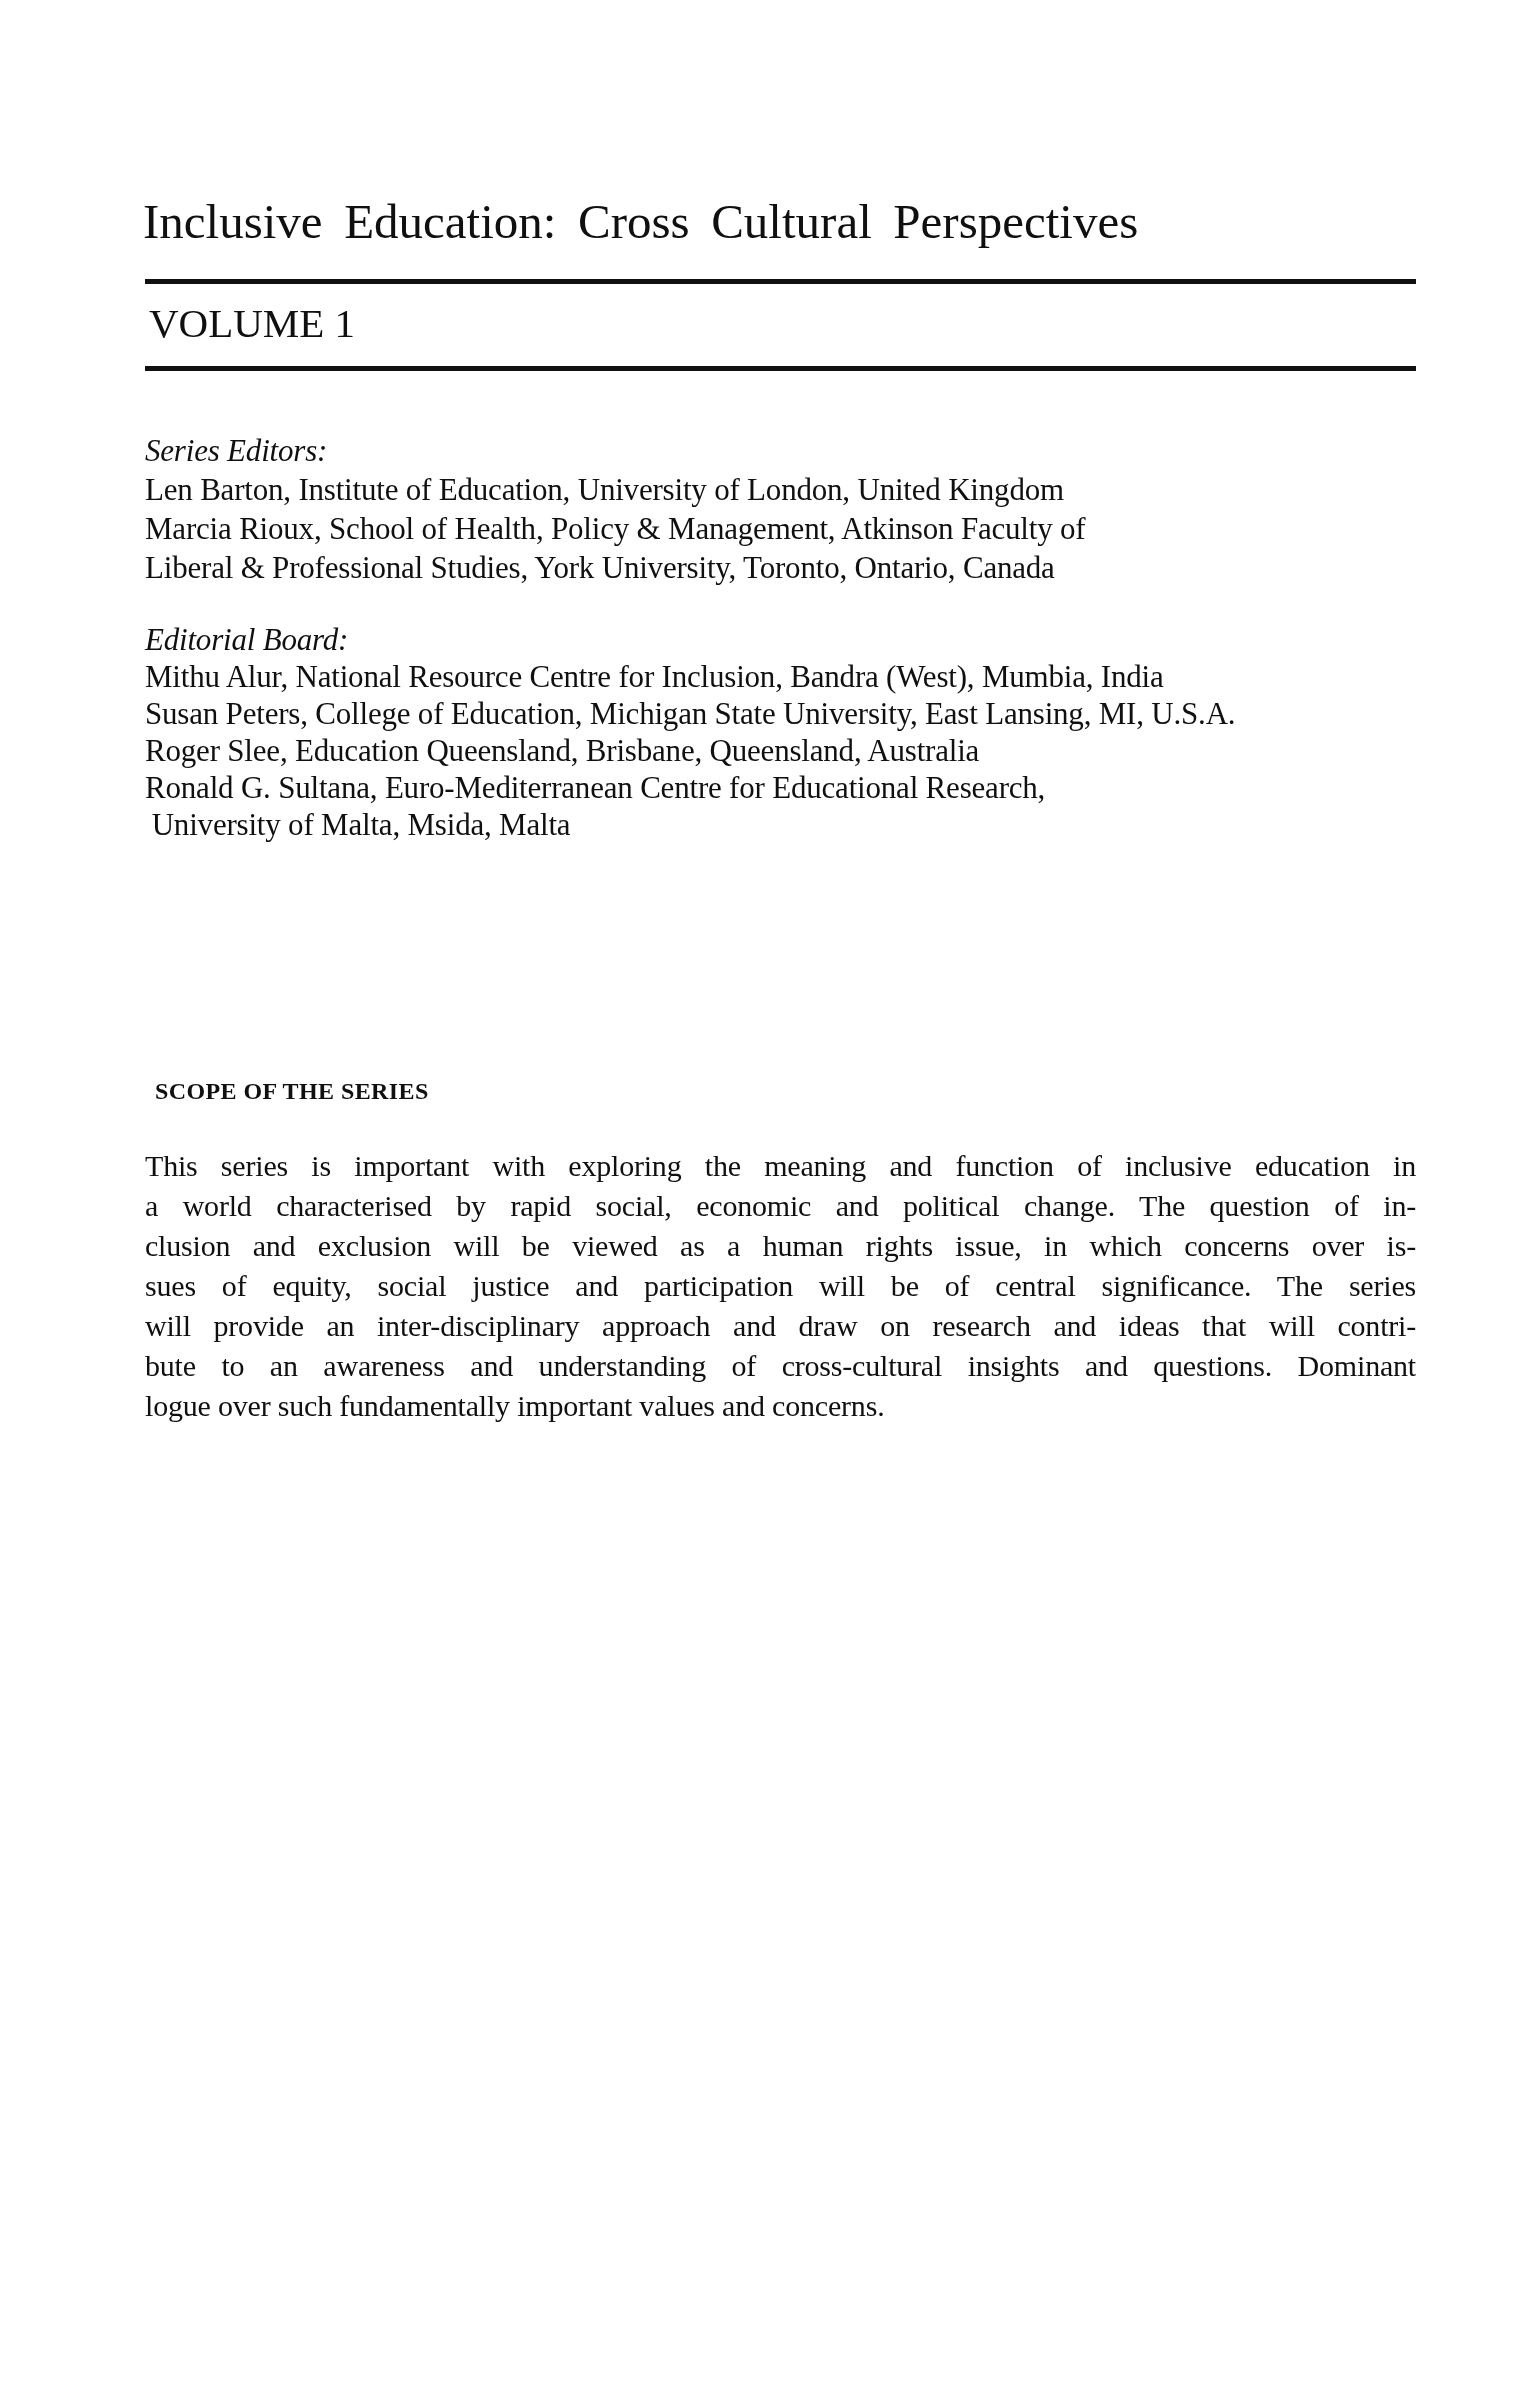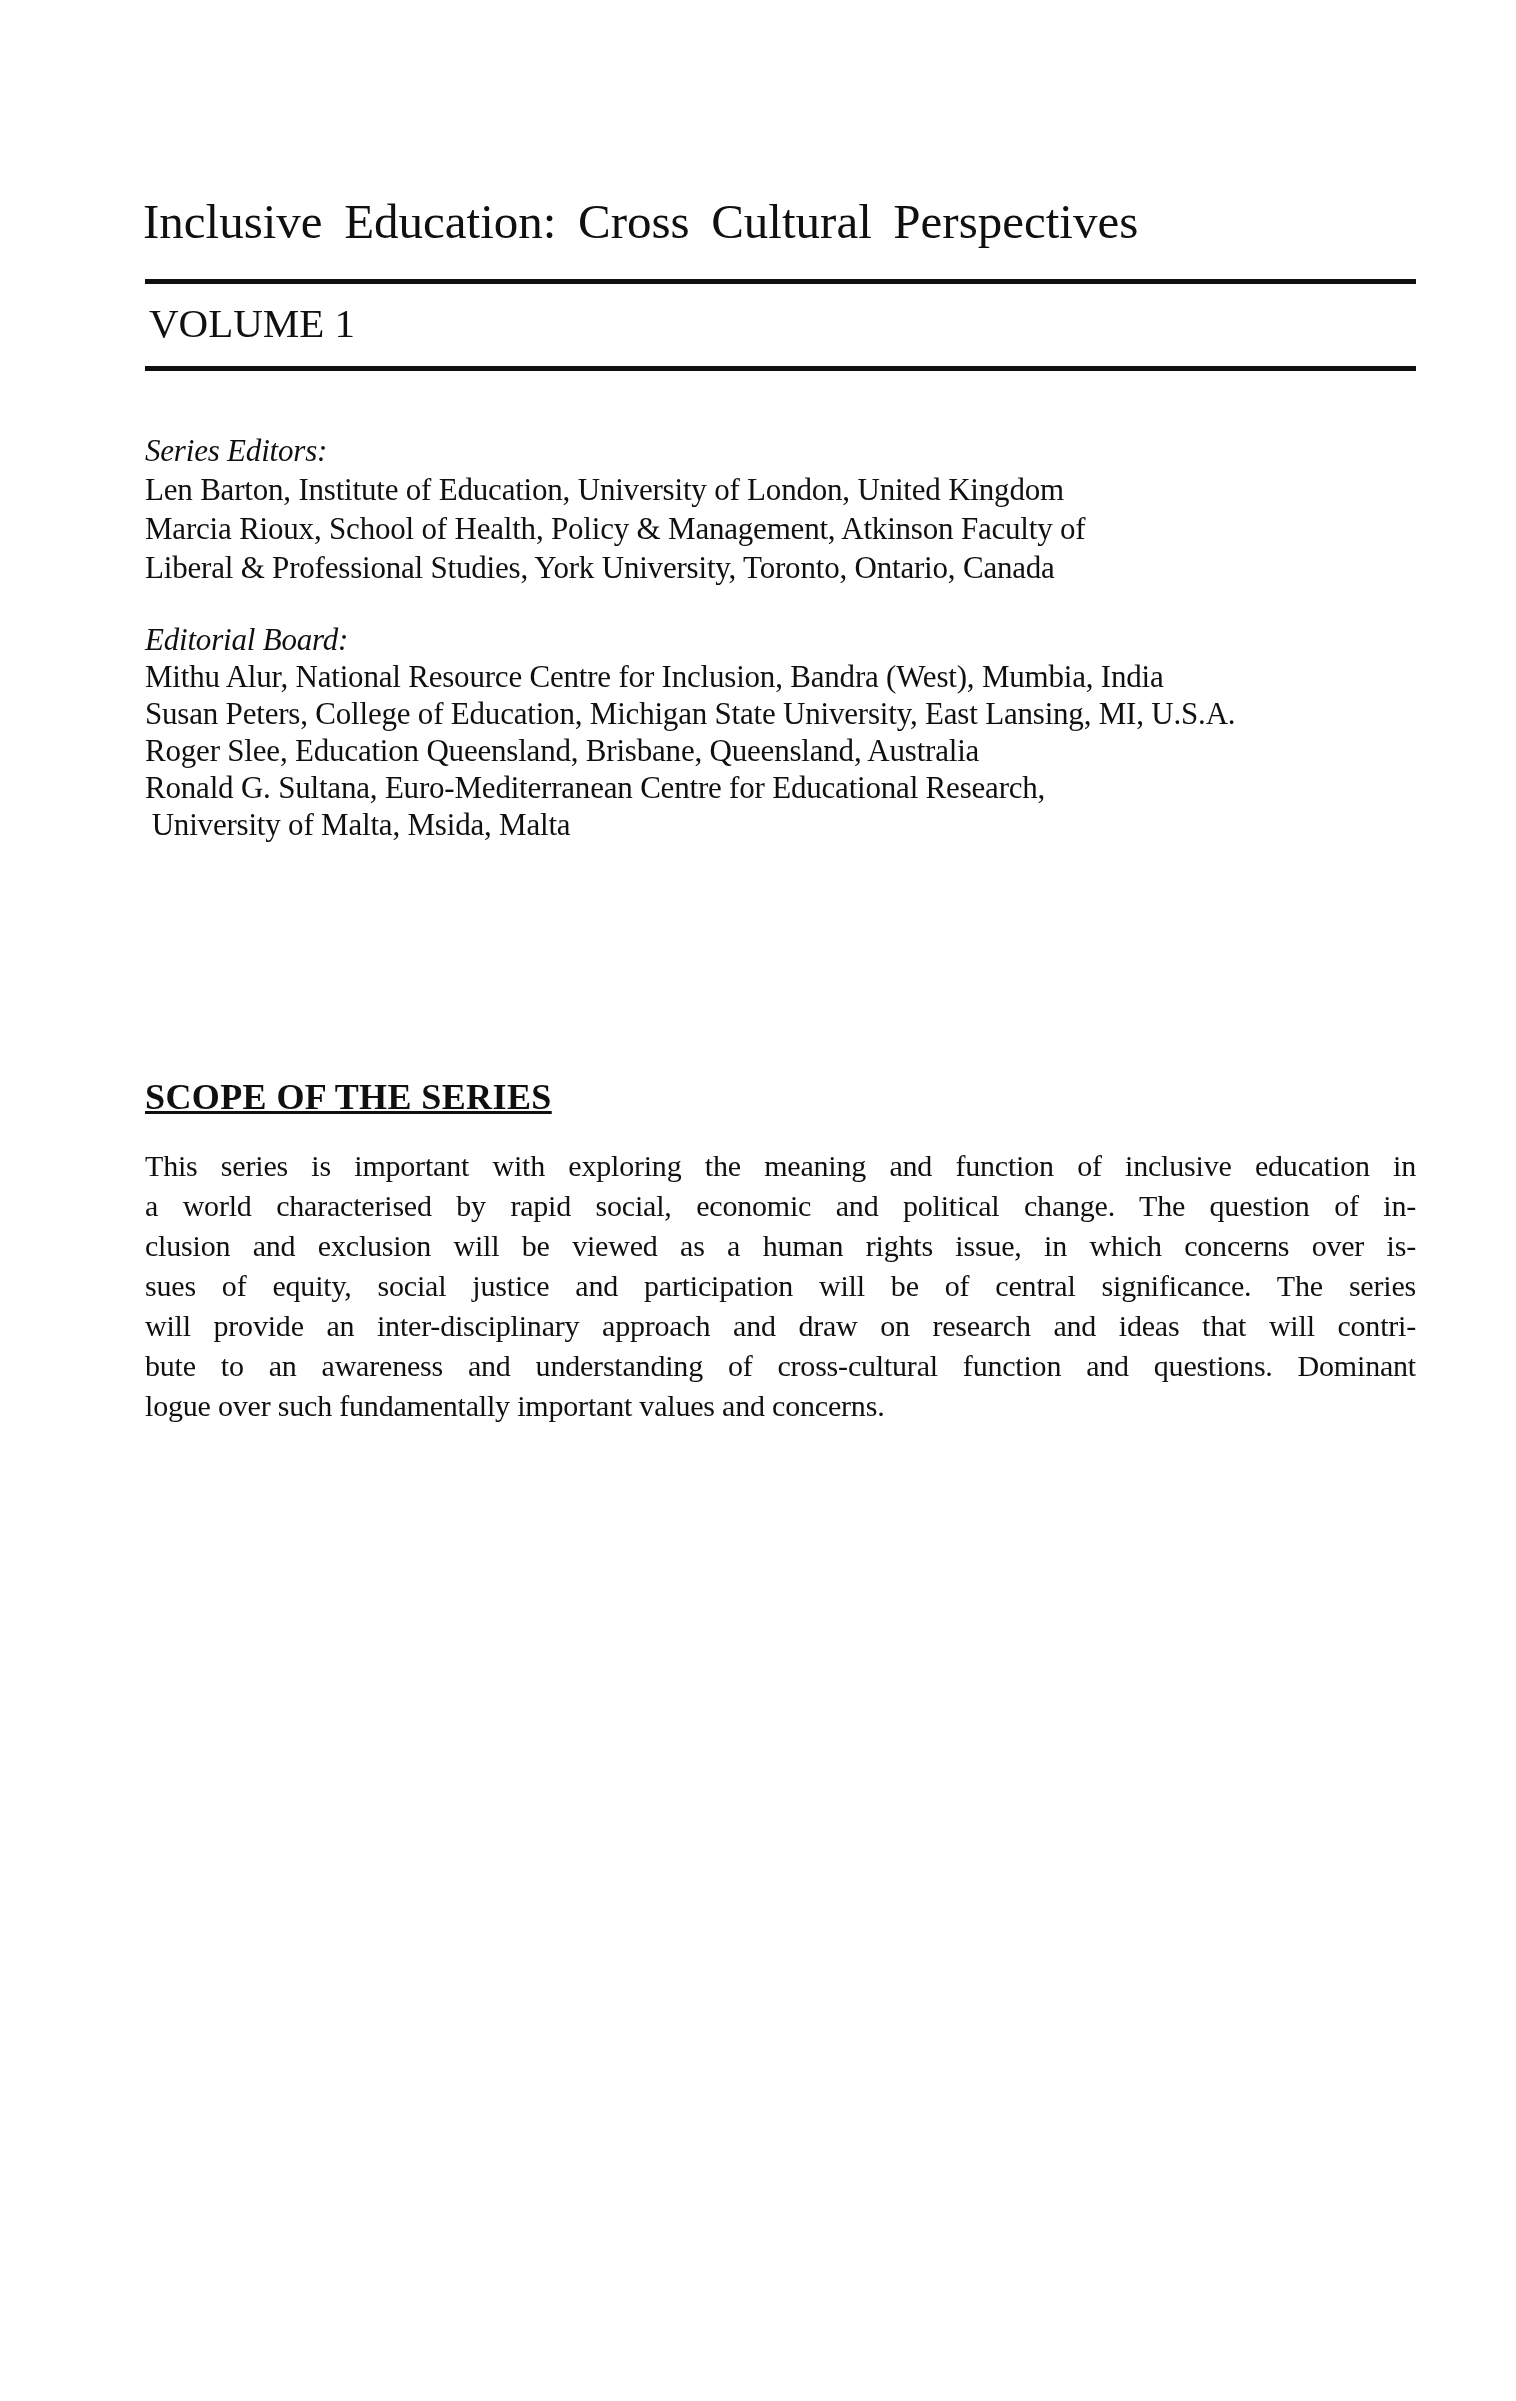--- a/index.html
+++ b/index.html
@@ -75,14 +75,13 @@
   }
   .scope-heading {
     position: absolute;
-    left: 145px;
+    left: 155px;
     top: 1079px;
-    font-size: 36px;
+    font-size: 24px;
     line-height: 1;
     font-weight: bold;
     letter-spacing: 0.4px;
     white-space: nowrap;
-    text-decoration: underline;
   }
   .scope-paragraph {
     position: absolute;

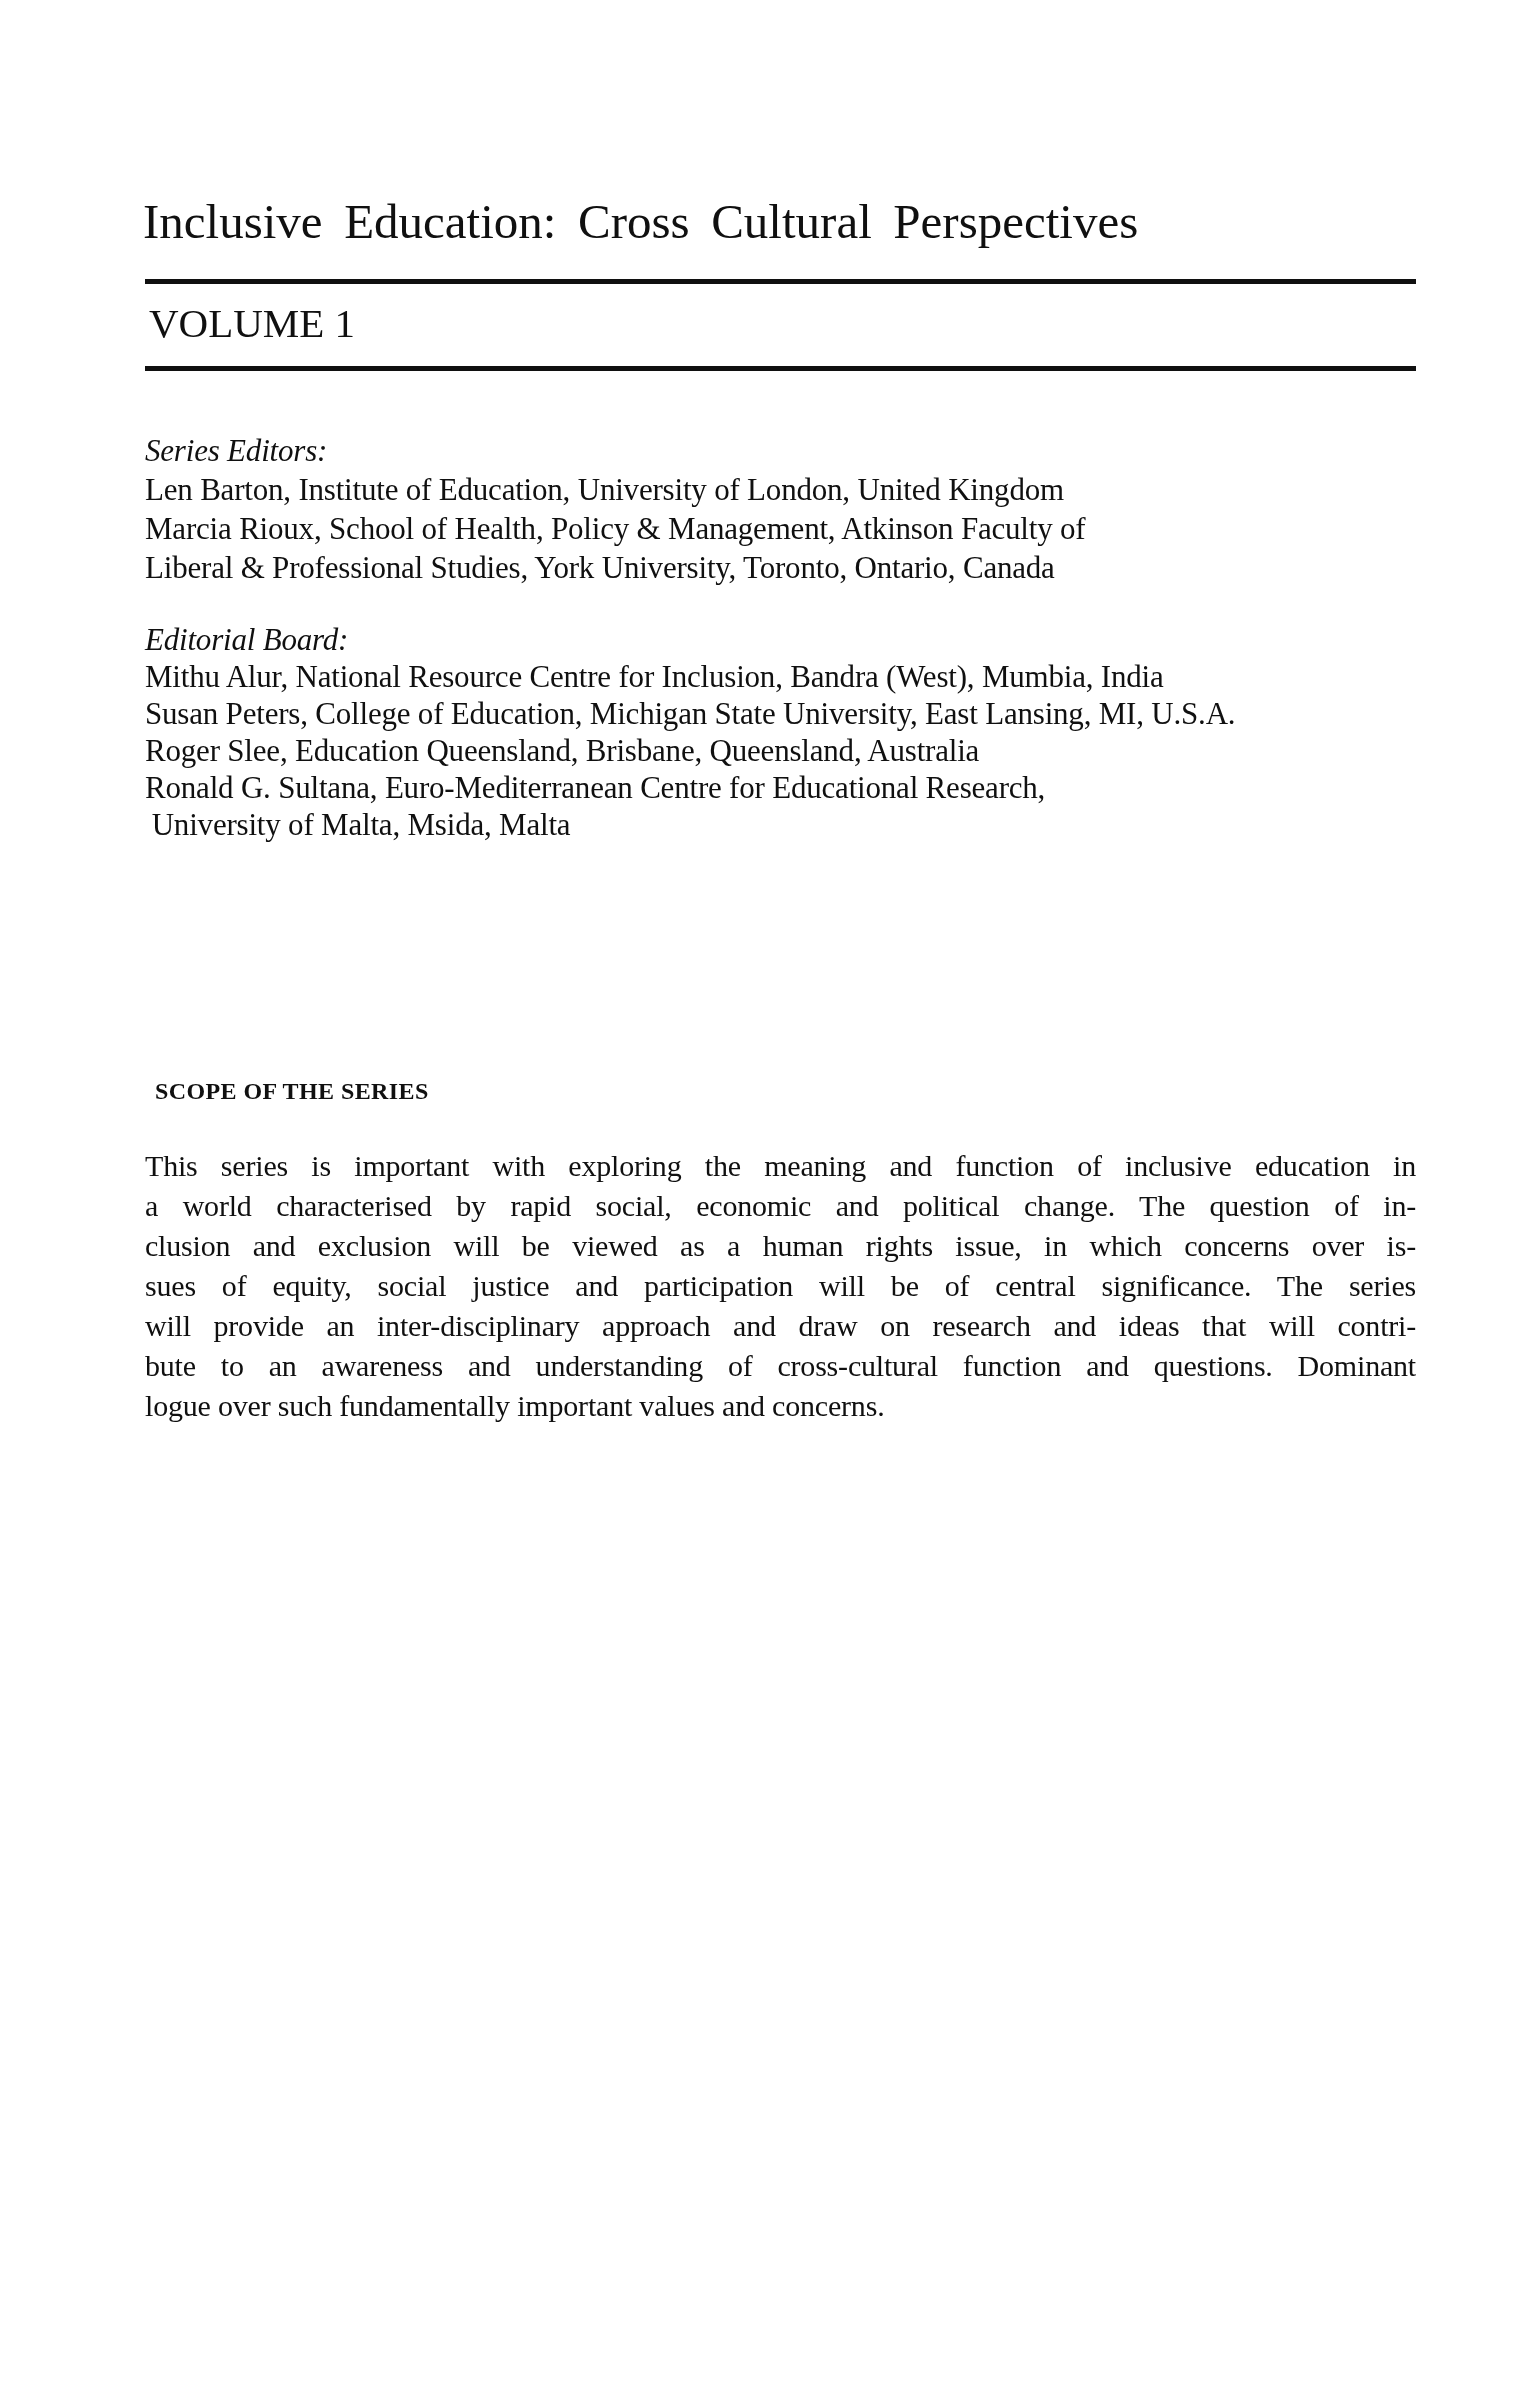--- a/index.html
+++ b/index.html
@@ -141,7 +141,7 @@
       <div class="para-line">clusion and exclusion will be viewed as a human rights issue, in which concerns over is-</div>
       <div class="para-line">sues of equity, social justice and participation will be of central significance. The series</div>
       <div class="para-line">will provide an inter-disciplinary approach and draw on research and ideas that will contri-</div>
-      <div class="para-line">bute to an awareness and understanding of cross-cultural function and questions. Dominant</div>
+      <div class="para-line">bute to an awareness and understanding of cross-cultural insights and questions. Dominant</div>
       <div class="para-line last">logue over such fundamentally important values and concerns.</div>
     </div>
 

